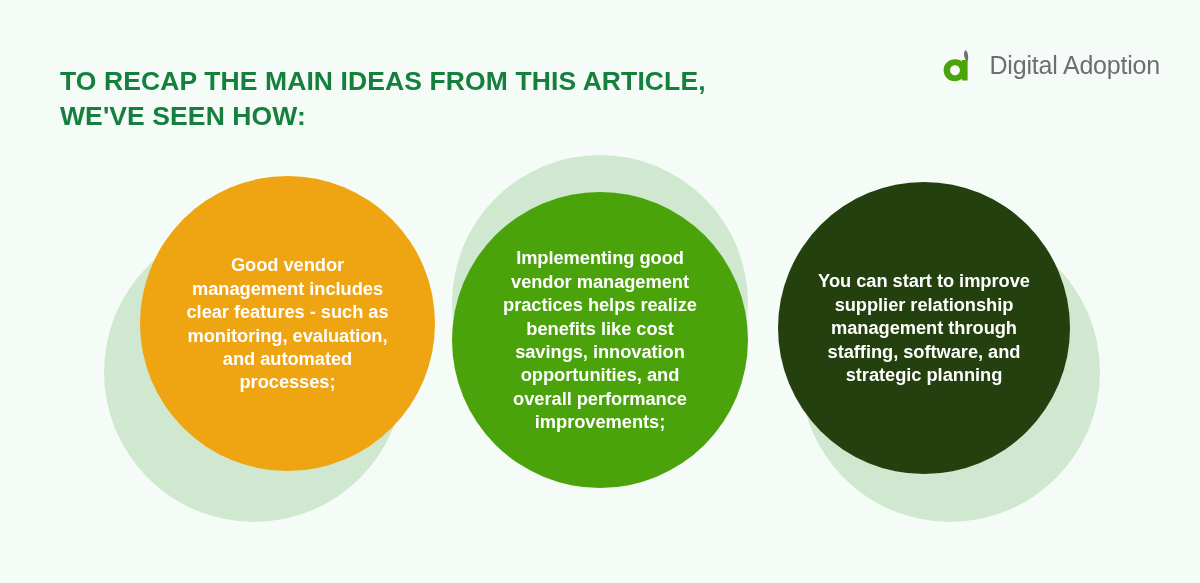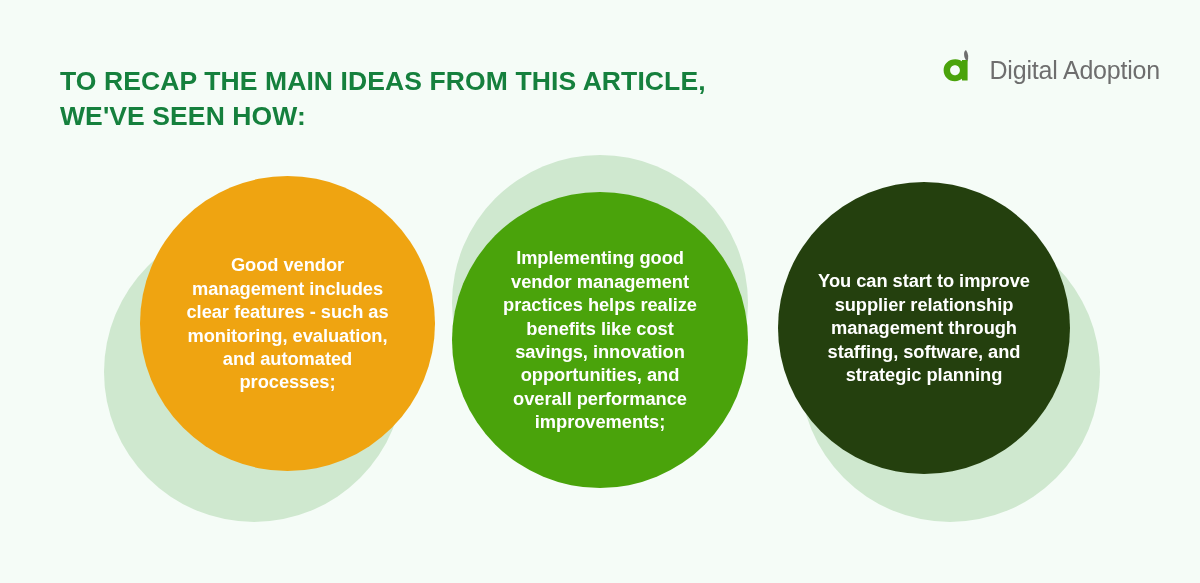--- a/index.html
+++ b/index.html
@@ -43,7 +43,7 @@
     right: 40px;
     top: 47px;
     display: flex;
-    align-items: flex-end;
+    align-items: center;
     gap: 13px;
   }
   .logo-mark {

